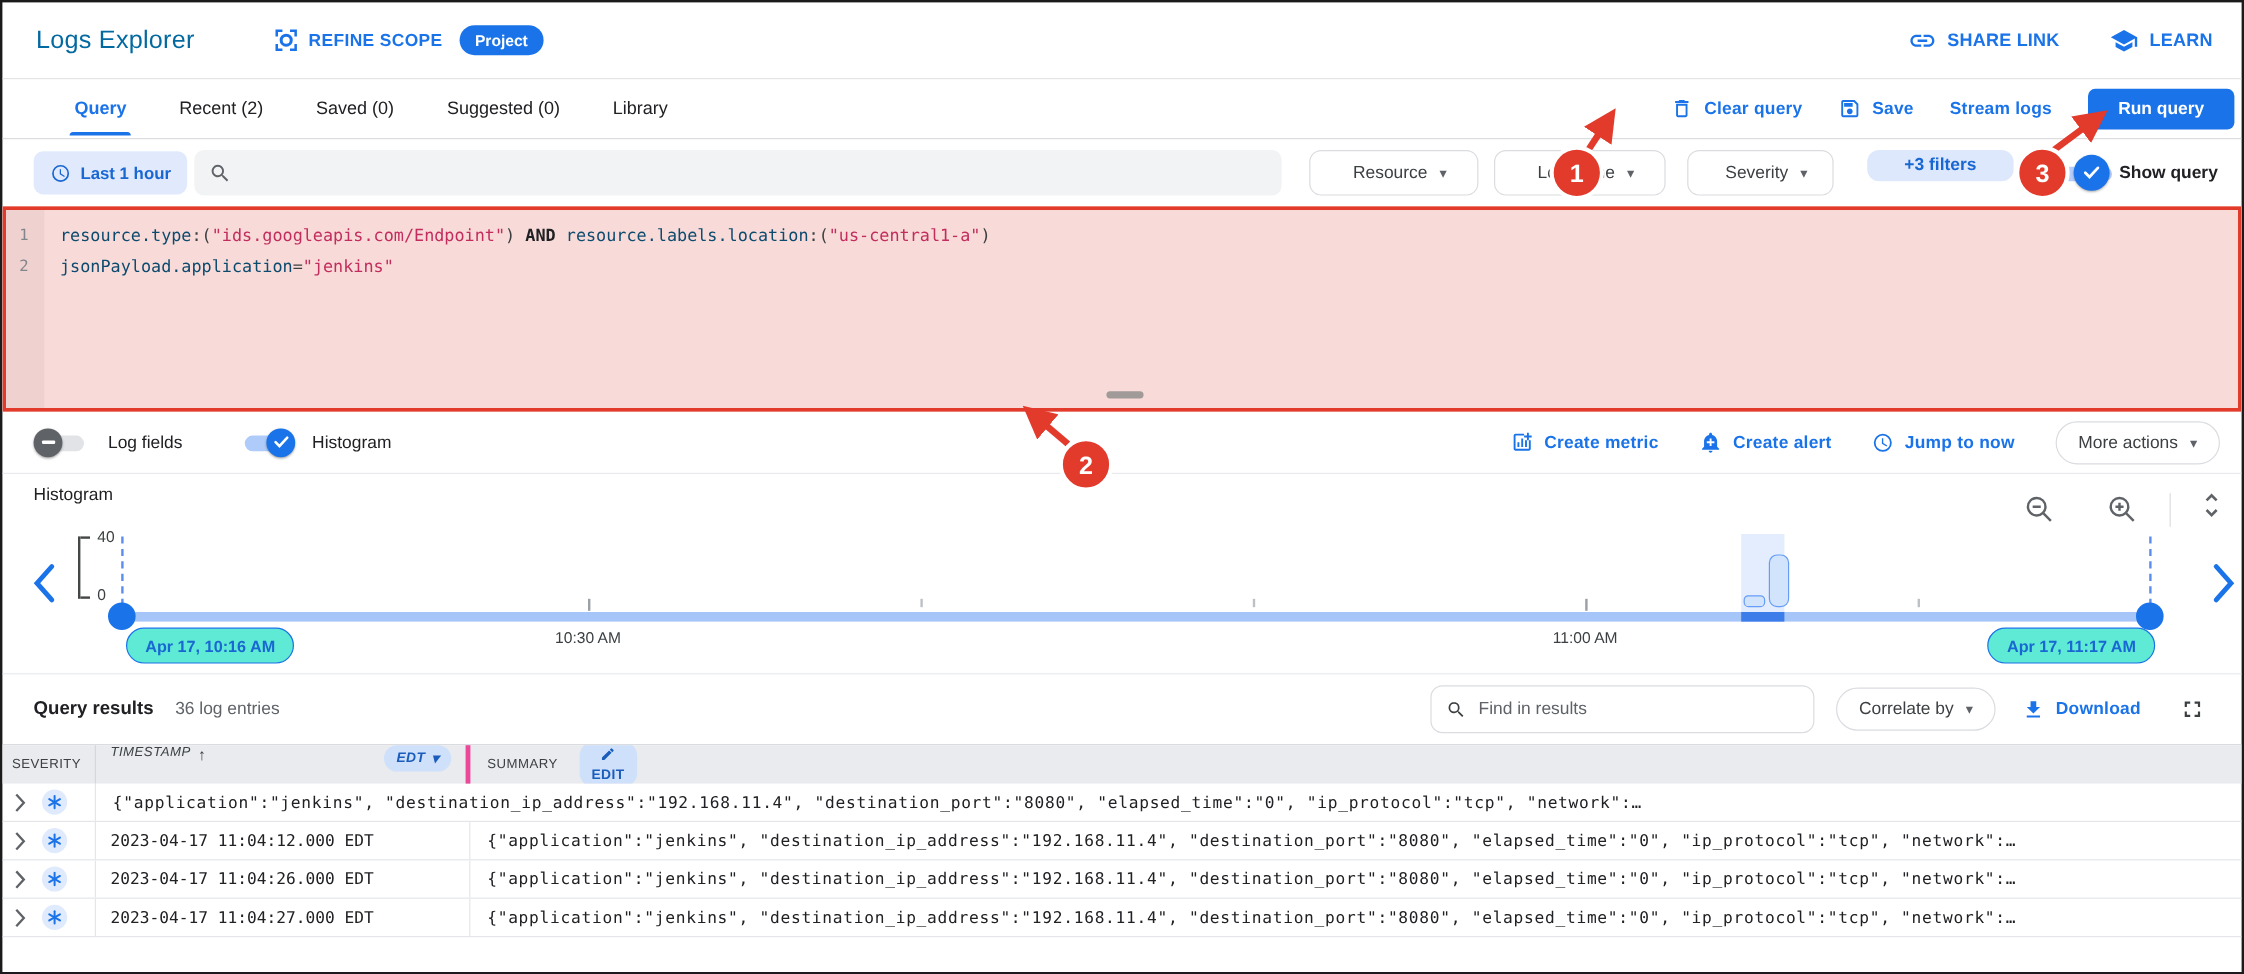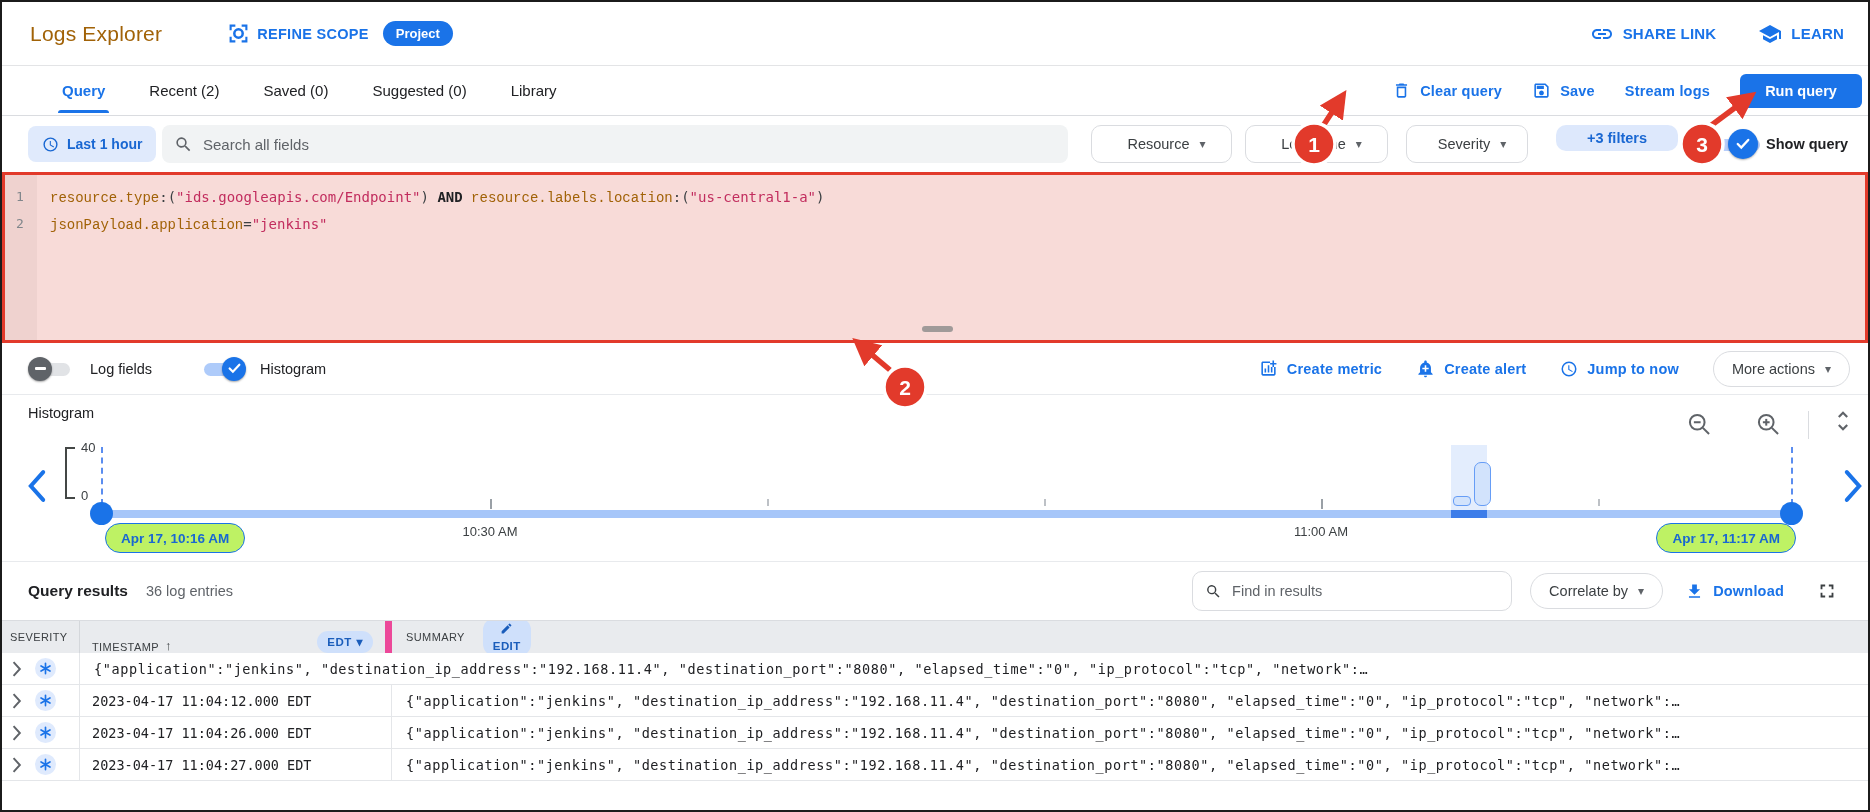--- a/index.html
+++ b/index.html
@@ -13,7 +13,7 @@
 
   
   .topbar { height: 64px; display: flex; align-items: center; padding: 0 24px 0 28px; border-bottom: 1px solid #e3e4e6; }
-  .app-title { font-size: 21px; color: #a16207; letter-spacing: .2px; }
+  .app-title { font-size: 21px; color: #0369a1; letter-spacing: .2px; }
   .refine { display: flex; align-items: center; gap: 8px; margin-left: 66px; cursor: pointer; }
   .refine-label { color: #1a73e8; font-size: 14.5px; font-weight: 700; letter-spacing: .3px; }
   .project-pill { background: #1a73e8; color: #fff; font-size: 13px; font-weight: 600; border-radius: 13px; padding: 5px 13px; margin-left: 6px; }

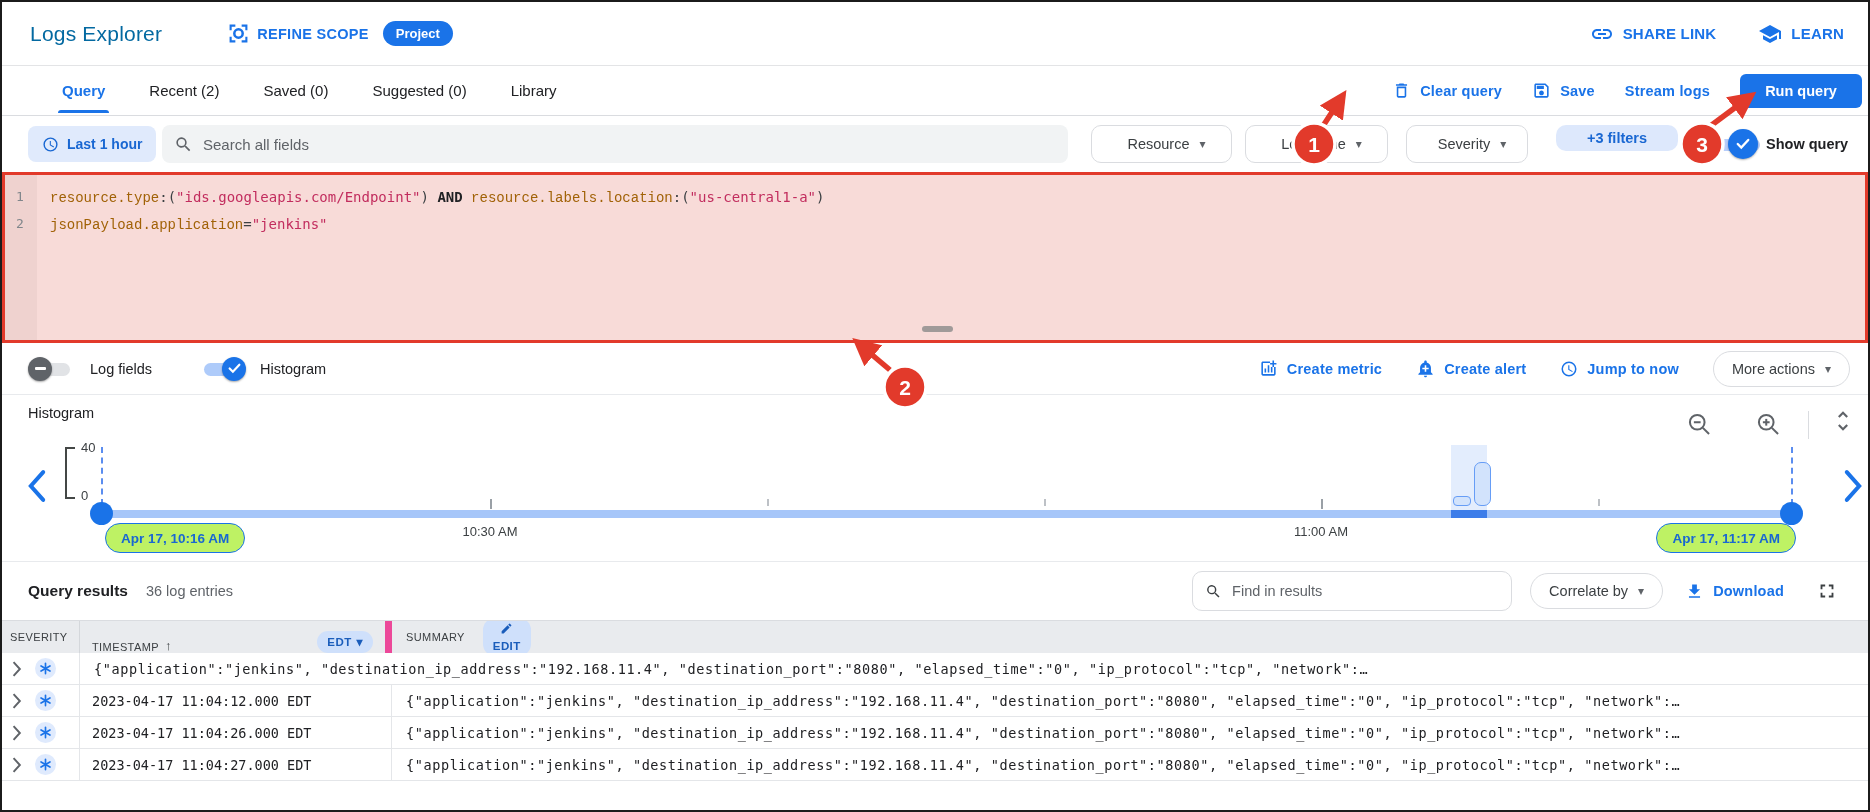--- a/index.html
+++ b/index.html
@@ -224,7 +224,6 @@
             <path d="M15.5 14h-.79l-.28-.27a6.5 6.5 0 10-.7.7l.27.28v.79l5 4.99L20.49 19l-4.99-5zm-6 0A4.5 4.5 0 1114 9.5 4.5 4.5 0 019.5 14z"></path>
           </svg>
       </span>
-      <input type="text" placeholder="Search all fields" style="">
     </div>
     <div class="dd-pill dd-resource">
       <span>Resource</span>

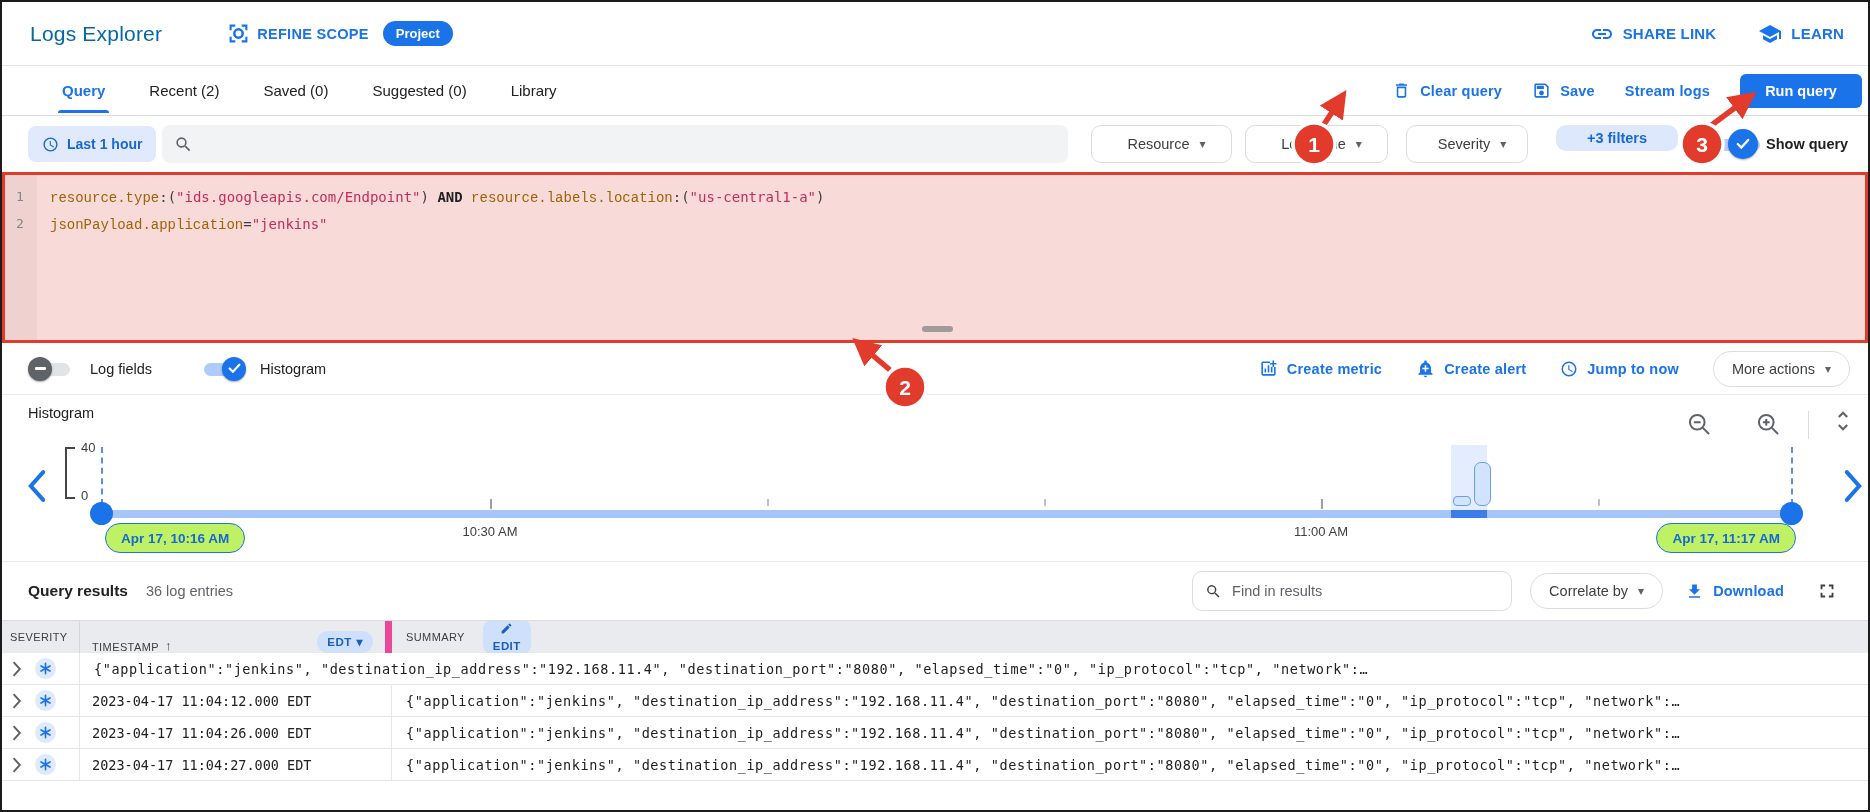--- a/index.html
+++ b/index.html
@@ -54,7 +54,7 @@
   .code-line { display: flex; line-height: 26px; }
   .lnum { width: 32px; flex: 0 0 32px; text-align: left; padding-left: 11px; color: #80868b; font-size: 13px; }
   .ltext { padding-left: 13px; white-space: pre; }
-  .tok-field { color: #a16207; font-family: Liberation Mono, monospace; }
+  .tok-field { color: #0c4a6e; }
   .tok-string { color: #c22d5e; }
   .tok-punct { color: #3c4043; }
   .tok-keyword { color: #202124; font-weight: 600; }

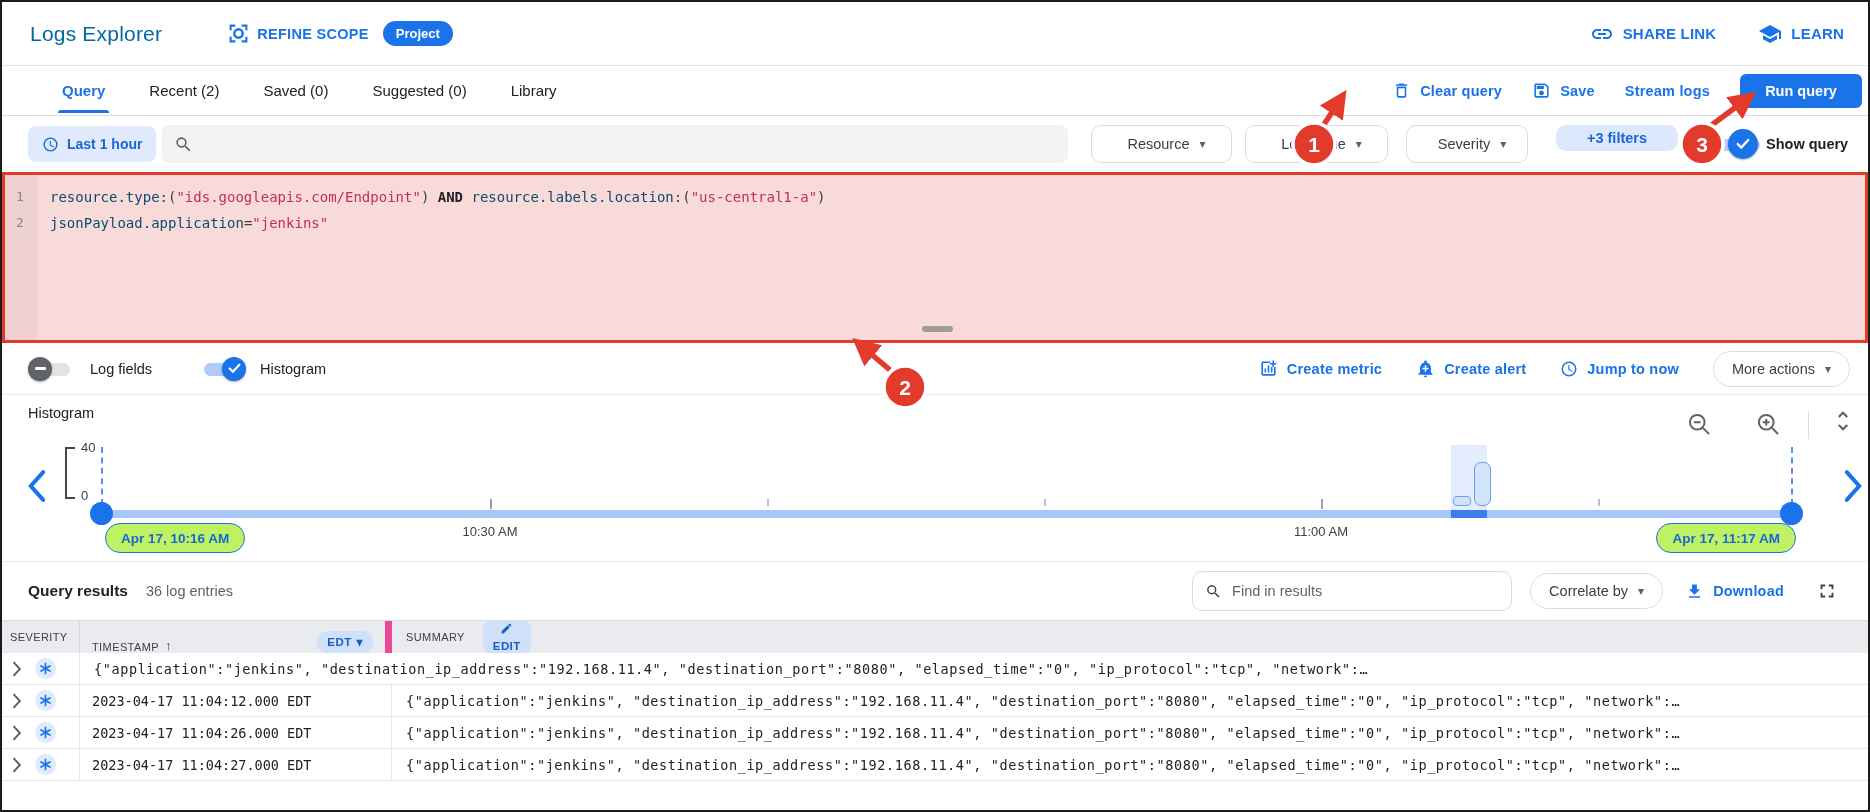--- a/index.html
+++ b/index.html
@@ -98,7 +98,7 @@
   .dot-left { left: 88px; } .dot-right { left: 1778px; }
   .tick { position: absolute; top: 104px; width: 2px; height: 10px; background: #9aa0a6; }
   .tick-label { position: absolute; top: 129px; font-size: 13px; color: #3c4043; transform: translateX(-50%); }
-  .time-chip-outline { position: absolute; top: 128px; height: 30px; display: flex; align-items: center; border: 1.5px solid #1a73e8; border-radius: 16px; background: #bef264; color: #1967d2; font-size: 13.5px; font-weight: 600; padding: 0 15px; cursor: pointer; white-space: nowrap; }
+  .time-chip-outline { position: absolute; top: 128px; height: 30px; display: flex; align-items: center; border: 1.5px solid #1a73e8; border-radius: 16px; background: #5eead4; color: #1967d2; font-size: 13.5px; font-weight: 600; padding: 0 15px; cursor: pointer; white-space: nowrap; }
   .chip-start { left: 103px; } .chip-end { right: 72px; }
 
   

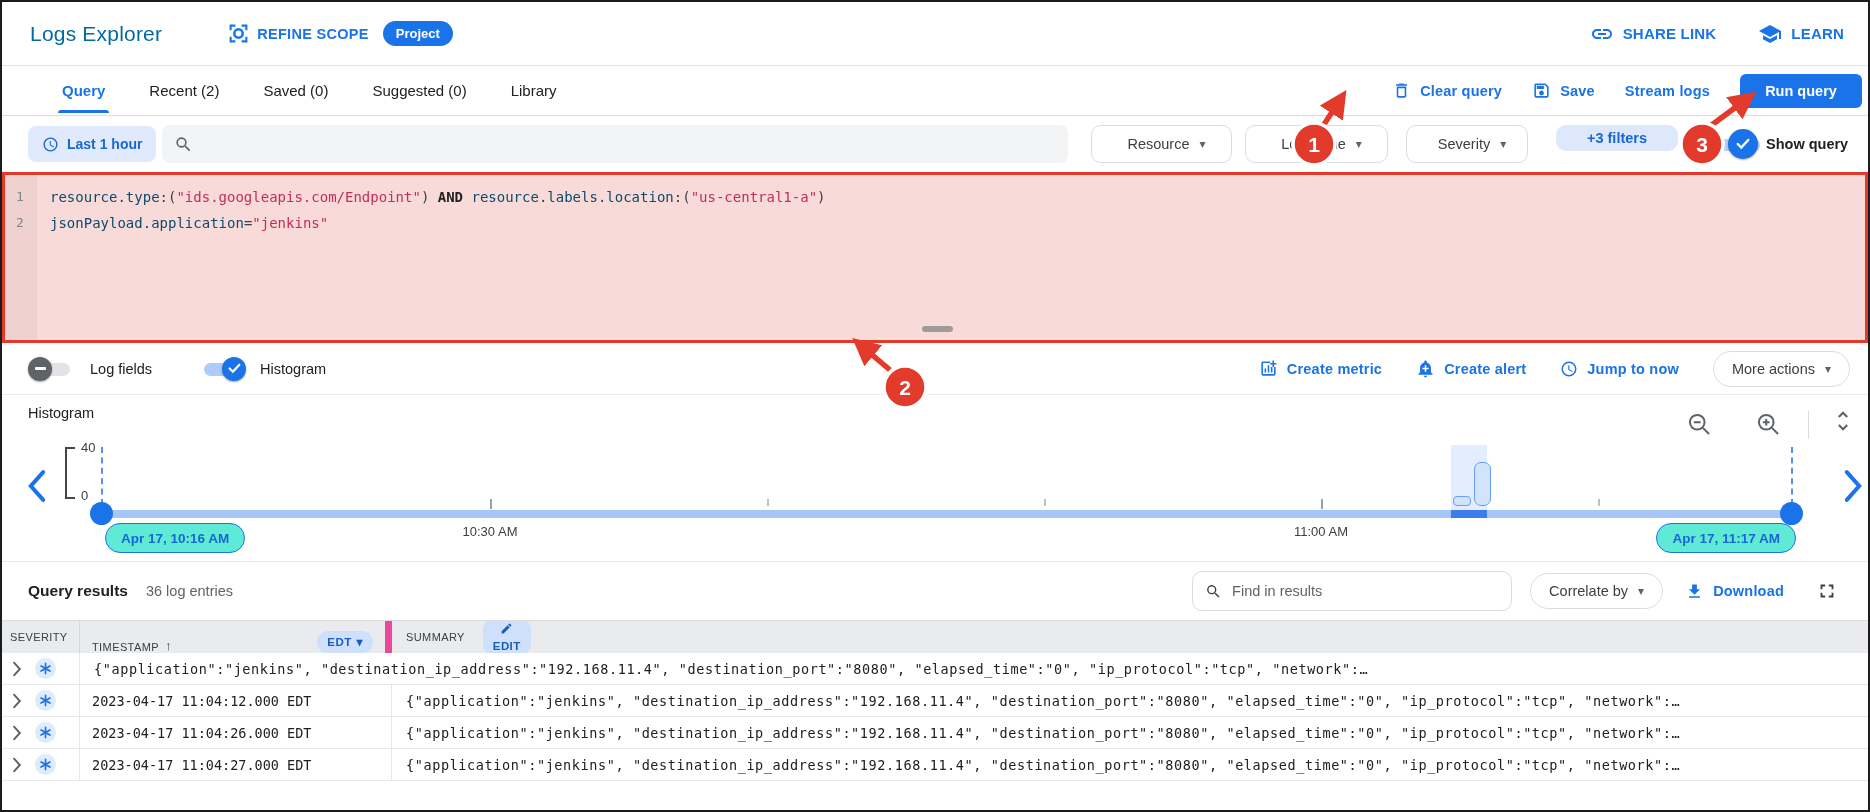--- a/index.html
+++ b/index.html
@@ -116,7 +116,7 @@
   .logtable { border-top: 1px solid #dadce0; }
   .thead { display: flex; height: 32px; background: #e9ebee; align-items: center; font-size: 11px; color: #3c4043; letter-spacing: .4px; }
   .col-sev { flex: 0 0 78px; padding-left: 8px; border-right: 1px solid #d4d7db; align-self: stretch; display: flex; align-items: center; }
-  .col-ts { flex: 0 0 312px; padding-left: 12px; border-right: 7px solid #ec4899; align-self: stretch; display: flex; align-items: flex-end; }
+  .col-ts { flex: 0 0 312px; padding-left: 12px; border-right: 4px solid #ec4899; align-self: stretch; display: flex; align-items: flex-start; font-style: italic; }
   .col-sum { flex: 1 1 auto; padding-left: 14px; align-self: stretch; display: flex; align-items: center; overflow: hidden; }
   .sort-arrow { font-size: 13px; margin-left: 6px; color: #3c4043; }
   .hdr-pill { background: #cfe0fb; color: #1a5dbb; font-size: 11.5px; font-weight: 700; border-radius: 12px; padding: 4px 10px; display: flex; align-items: center; gap: 5px; cursor: pointer; }

